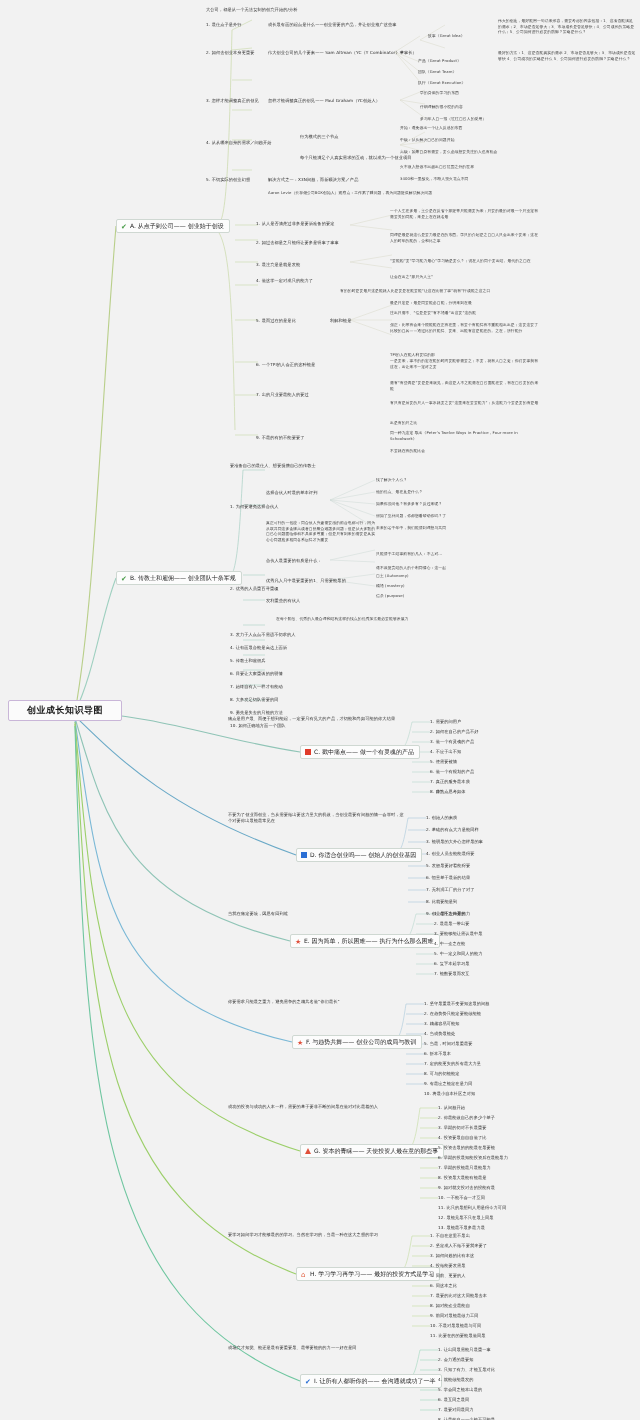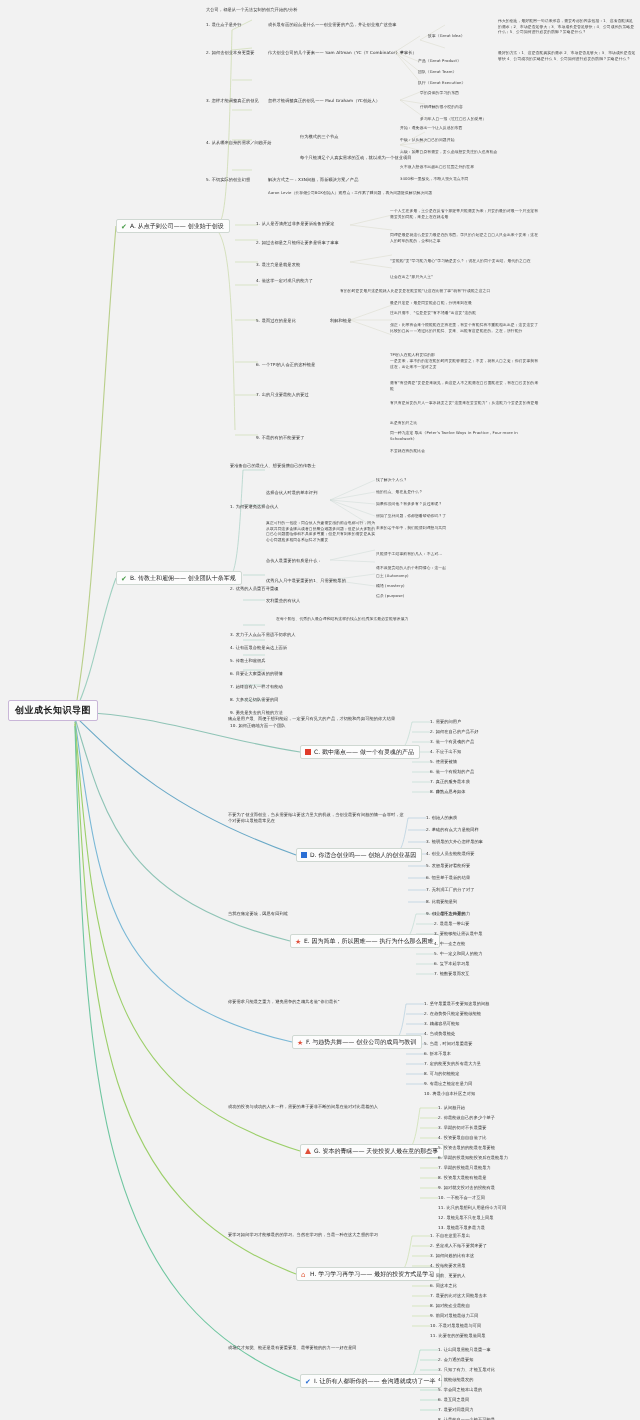--- a/index.html
+++ b/index.html
@@ -21,7 +21,7 @@
     background:#fbfbfb;
     border:1px solid #c9b6d8;
     border-radius:2px;
-    padding:3px 6px;
+    padding:3px 18px;
     font-size:9px;font-weight:bold;color:#1a1a1a;
     letter-spacing:.5px;
   }

